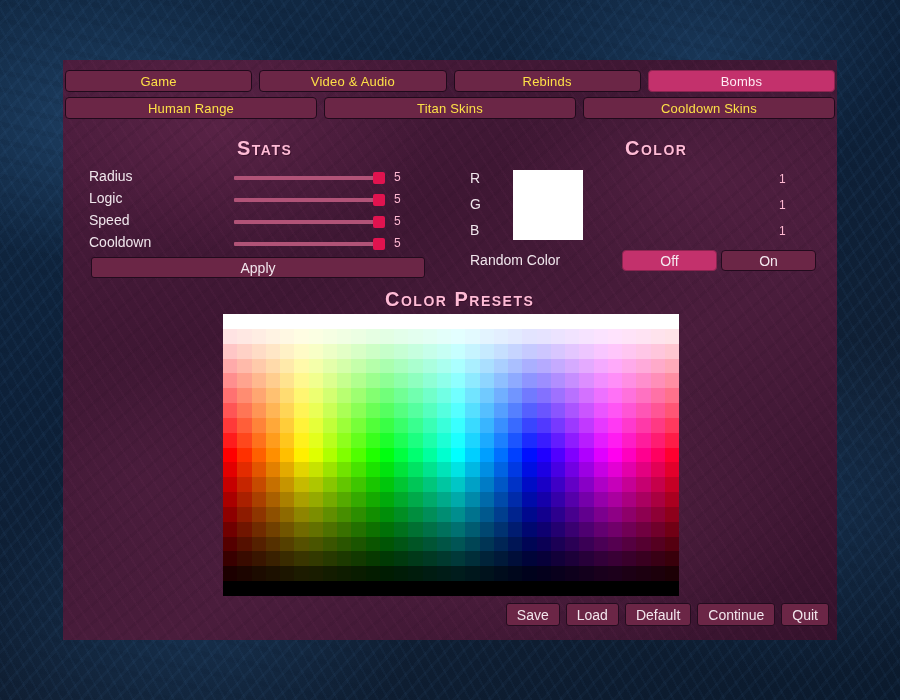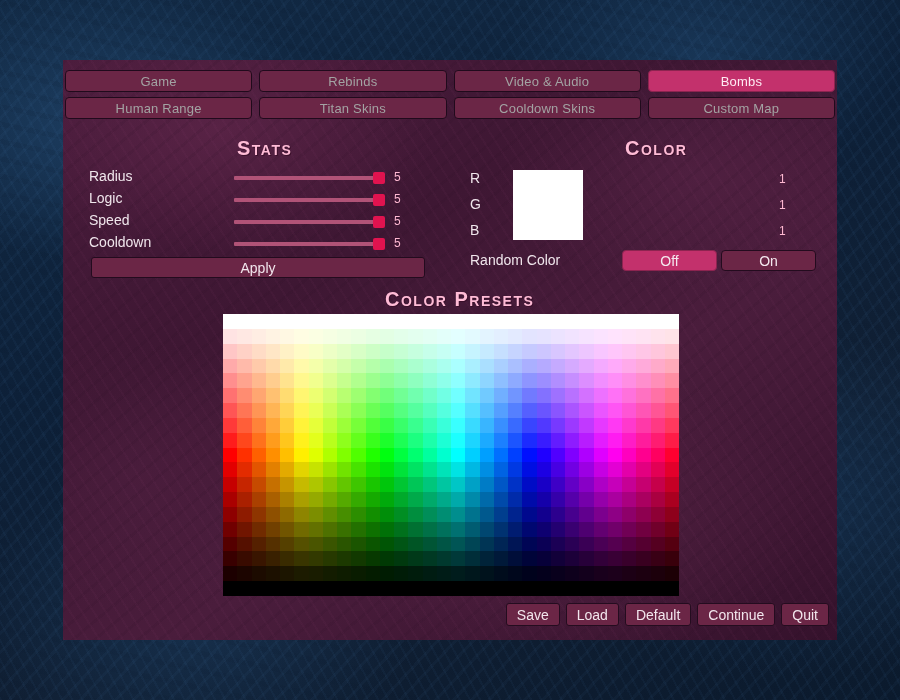--- a/index.html
+++ b/index.html
@@ -79,7 +79,7 @@
     line-height: 22px;
     text-align: center;
     font-size: 13px;
-    color: #a3a3a3;
+    color: #fde047;
     background: #6b2646;
     border: 1px solid #200a1c;
     border-radius: 4px;

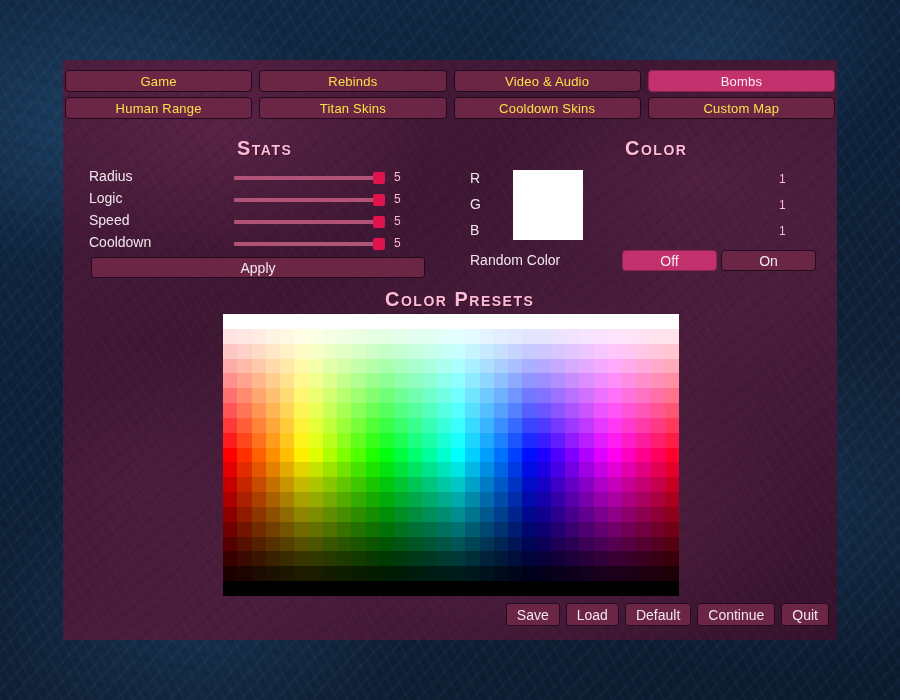--- a/index.html
+++ b/index.html
@@ -284,8 +284,8 @@
       <div id="tabs">
         <div class="tab-row" id="tab-row-1">
             <div class="tab">Game</div>
+            <div class="tab">Video &amp; Audio</div>
             <div class="tab">Rebinds</div>
-            <div class="tab">Video &amp; Audio</div>
             <div class="tab active">Bombs</div>
           </div>
         <div class="tab-row" id="tab-row-2">

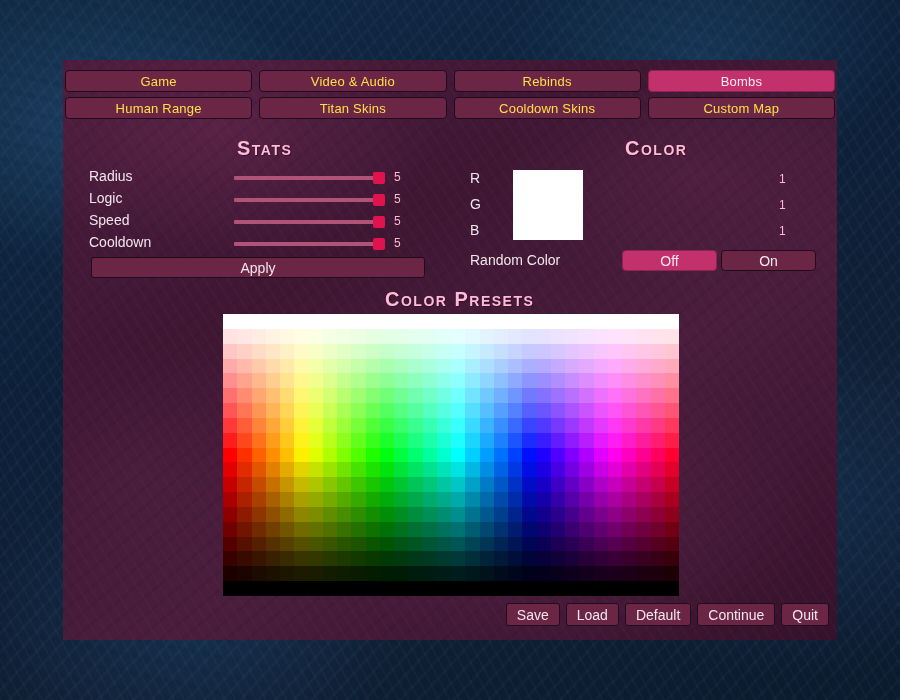--- a/index.html
+++ b/index.html
@@ -292,7 +292,6 @@
             <div class="tab">Human Range</div>
             <div class="tab">Titan Skins</div>
             <div class="tab">Cooldown Skins</div>
-            <div class="tab">Custom Map</div>
           </div>
       </div>
 

